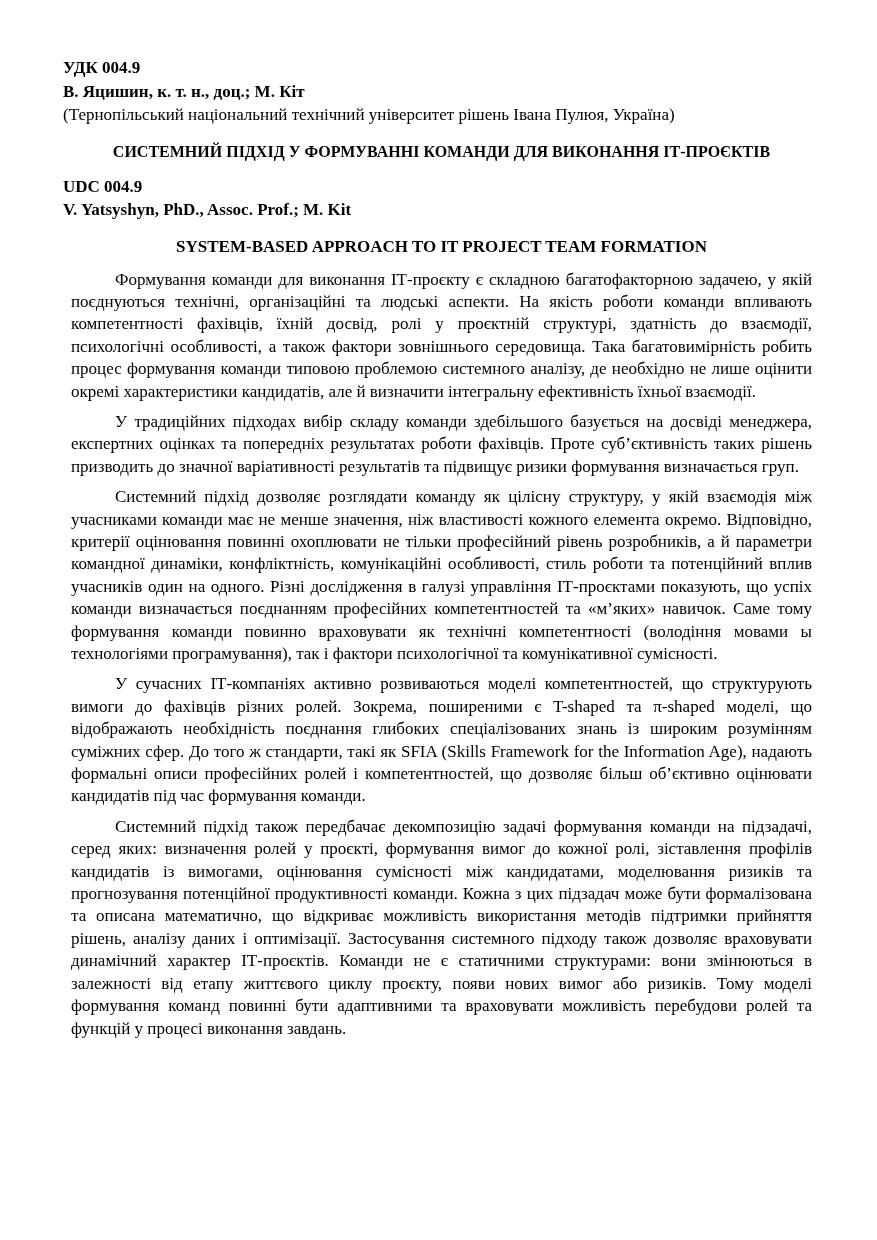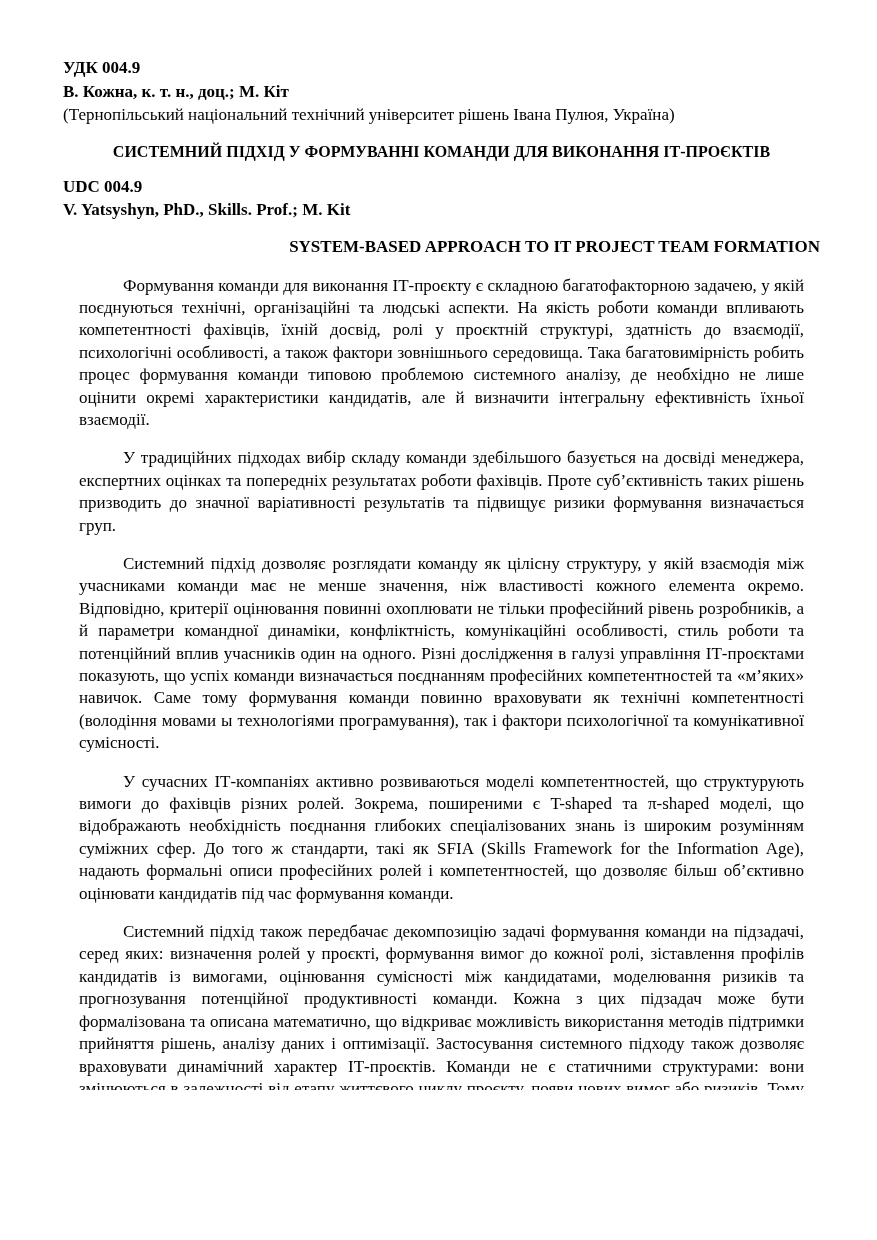--- a/index.html
+++ b/index.html
@@ -77,7 +77,7 @@
 
     <div class="meta-block">
       <div class="meta-bold">УДК 004.9</div>
-      <div class="meta-bold">В. Кожна, к. т. н., доц.; М. Кіт</div>
+      <div class="meta-bold">В. Яцишин, к. т. н., доц.; М. Кіт</div>
       <div>(Тернопільський національний технічний університет рішень Івана Пулюя, Україна)</div>
     </div>
 

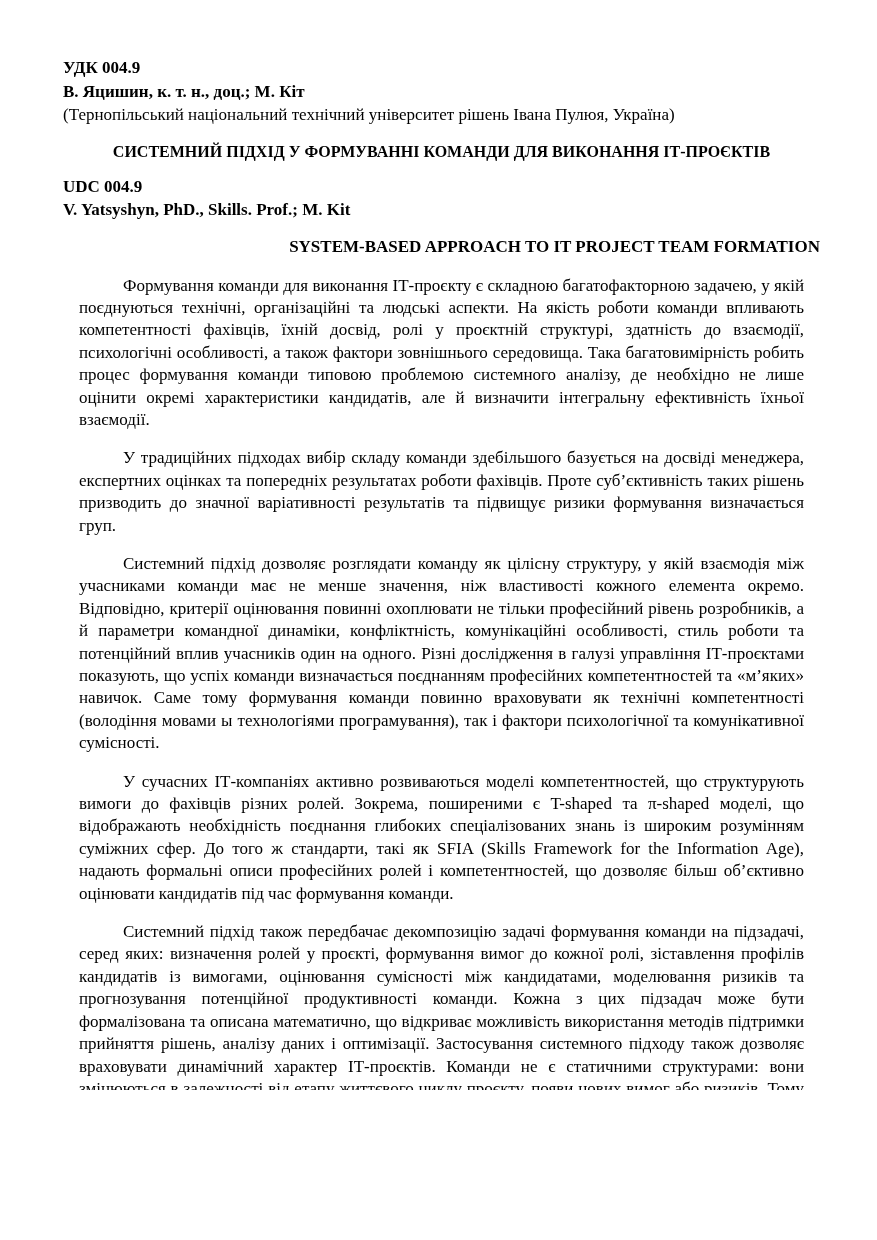--- a/index.html
+++ b/index.html
@@ -85,7 +85,7 @@
 
     <div class="meta-block-en">
       <div>UDC 004.9</div>
-      <div>V. Yatsyshyn, PhD., Skills. Prof.; M. Kit</div>
+      <div>V. Yatsyshyn, PhD., Assoc. Prof.; M. Kit</div>
     </div>
 
     <div class="title-en">SYSTEM-BASED APPROACH TO IT PROJECT TEAM FORMATION</div>

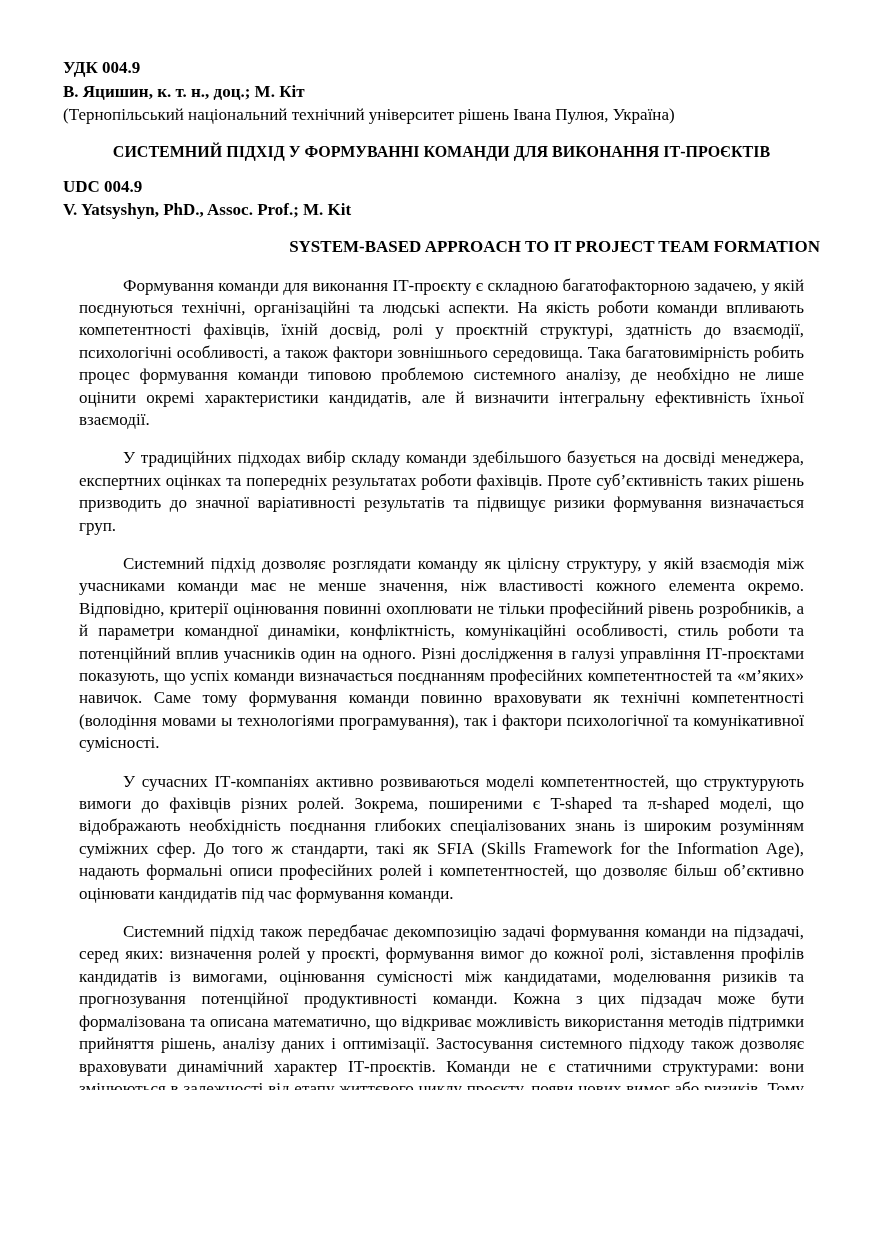--- a/index.html
+++ b/index.html
@@ -47,7 +47,7 @@
     margin-top: 12px;
     font-size: 17px;
     font-weight: bold;
-    text-align: right;
+    text-align: center;
     line-height: 25px;
   }
   .body-text {

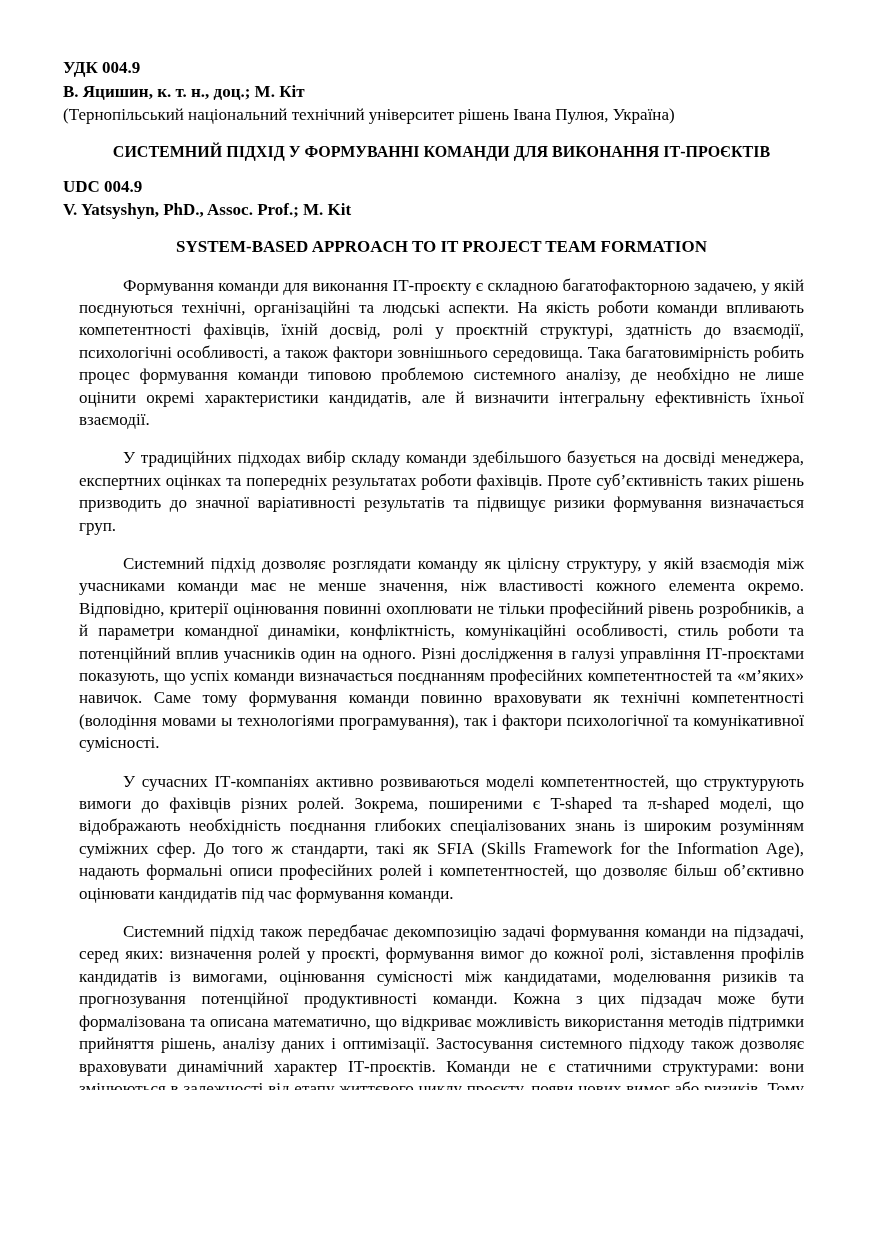--- a/index.html
+++ b/index.html
@@ -57,7 +57,7 @@
     text-align: justify;
   }
   .body-text p {
-    margin: 16px;
+    margin: 8px;
     text-indent: 44px;
   }
   .page-number {

